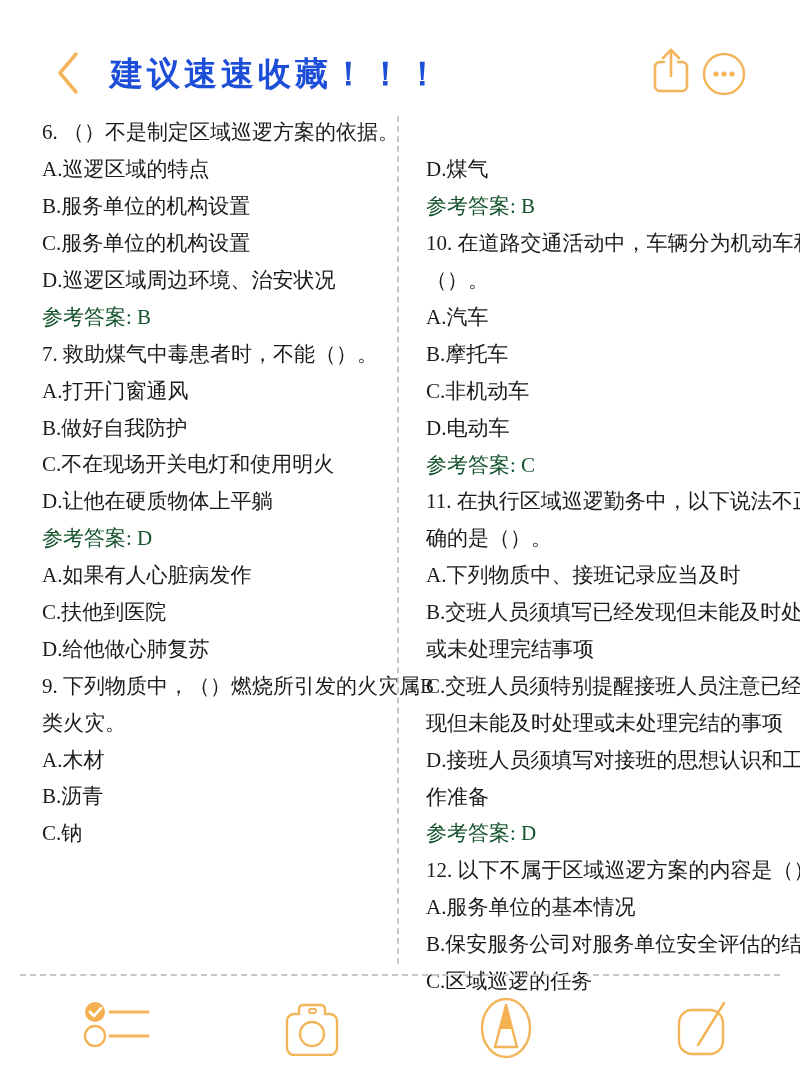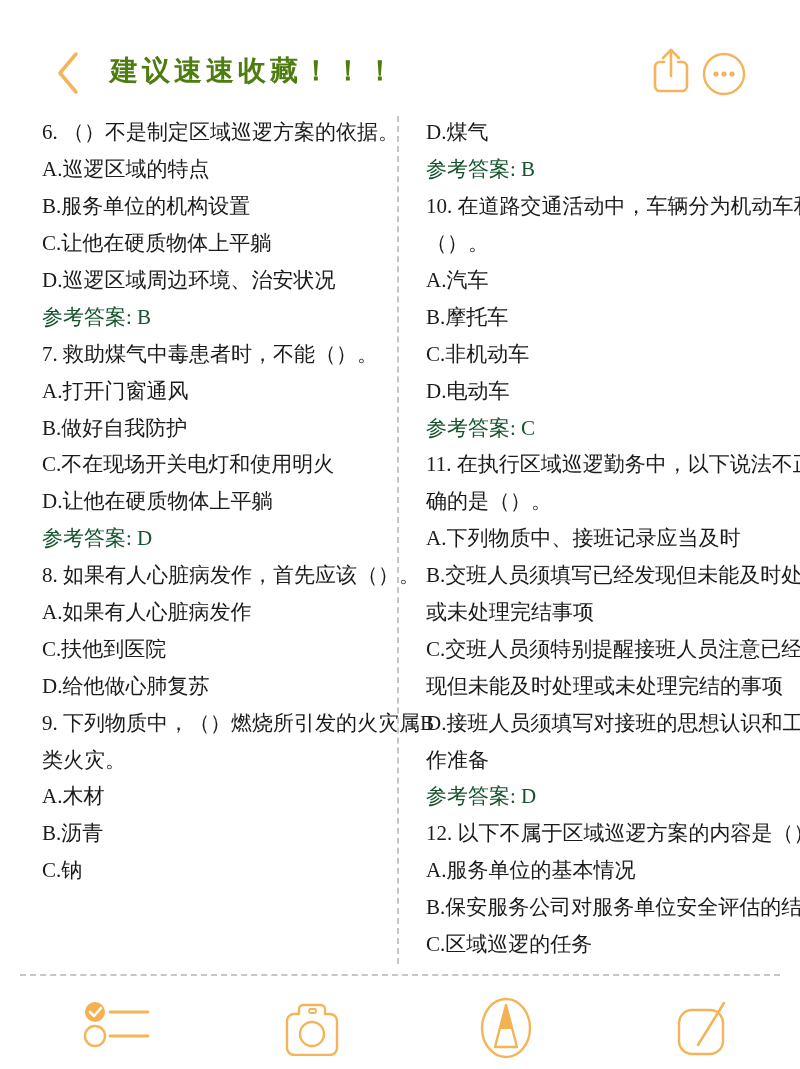--- a/index.html
+++ b/index.html
@@ -15,8 +15,8 @@
   .page-title{
     position:absolute;left:110px;top:52px;
     font-family:"Liberation Sans","DejaVu Sans",sans-serif;
-    font-weight:bold;font-size:28px;letter-spacing:4px;
-    color:#4d7c0f;white-space:nowrap;
+    font-weight:bold;font-size:33px;letter-spacing:4px;
+    color:#1d4ed8;white-space:nowrap;
   }
   .share-btn{position:absolute;left:649px;top:46px;width:44px;height:50px;background:none;border:none;padding:0;cursor:pointer;}
   .more-btn{position:absolute;left:701px;top:51px;width:46px;height:46px;background:none;border:none;padding:0;cursor:pointer;}

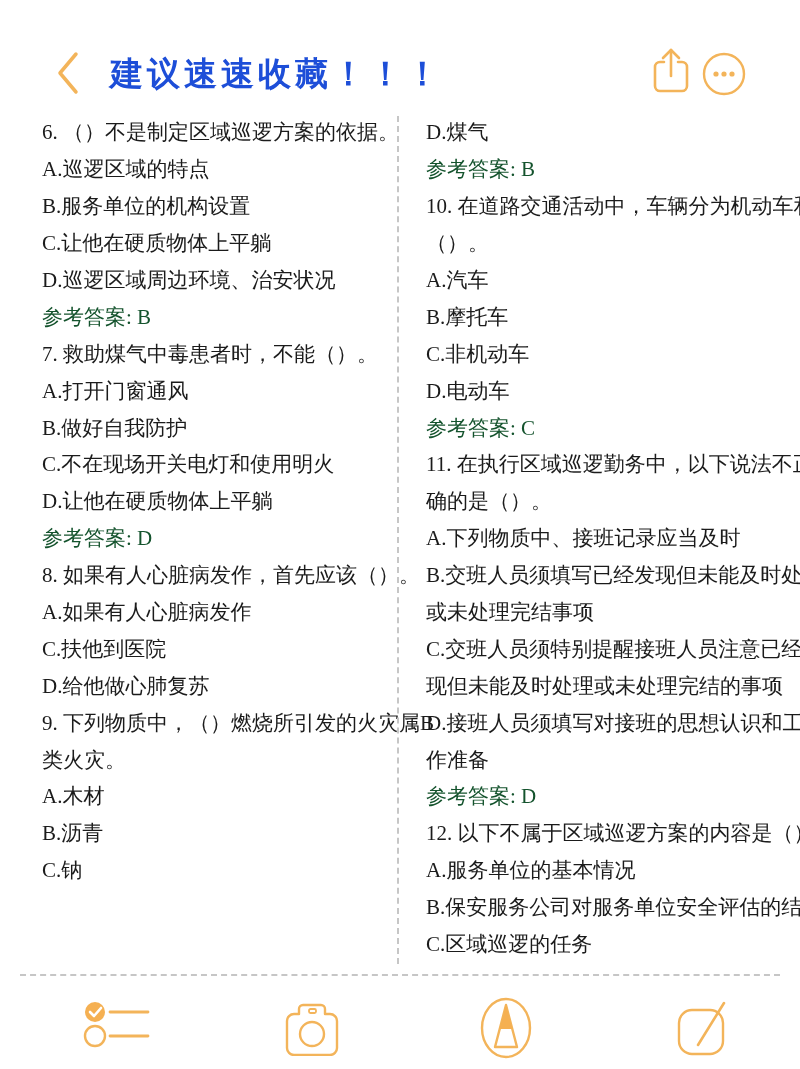--- a/index.html
+++ b/index.html
@@ -23,7 +23,7 @@
   
   .col{position:absolute;top:114px;}
   .col-left{left:42px;width:350px;}
-  .col-right{left:426px;width:356px;}
+  .col-right{left:426px;width:356px;margin-top:37px;}
   .line{
     height:36.9px;display:flex;align-items:center;
     font-size:21px;color:#1B1B1B;white-space:pre;text-align:right;

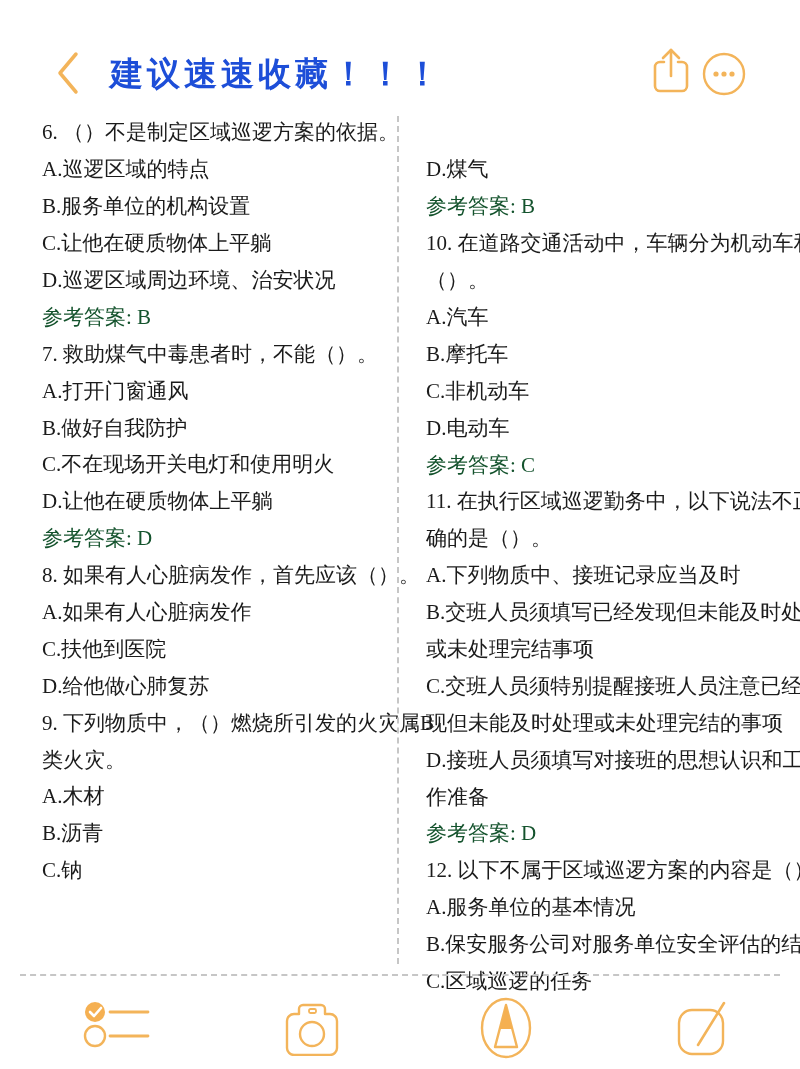--- a/index.html
+++ b/index.html
@@ -85,7 +85,7 @@
       <div class="line question">6. （）不是制定区域巡逻方案的依据。</div>
       <div class="line option">A.巡逻区域的特点</div>
       <div class="line option">B.服务单位的机构设置</div>
-      <div class="line option">C.让他在硬质物体上平躺</div>
+      <div class="line option">C.服务单位的机构设置</div>
       <div class="line option">D.巡逻区域周边环境、治安状况</div>
       <div class="line answer">参考答案: B</div>
       <div class="line question">7. 救助煤气中毒患者时，不能（）。</div>

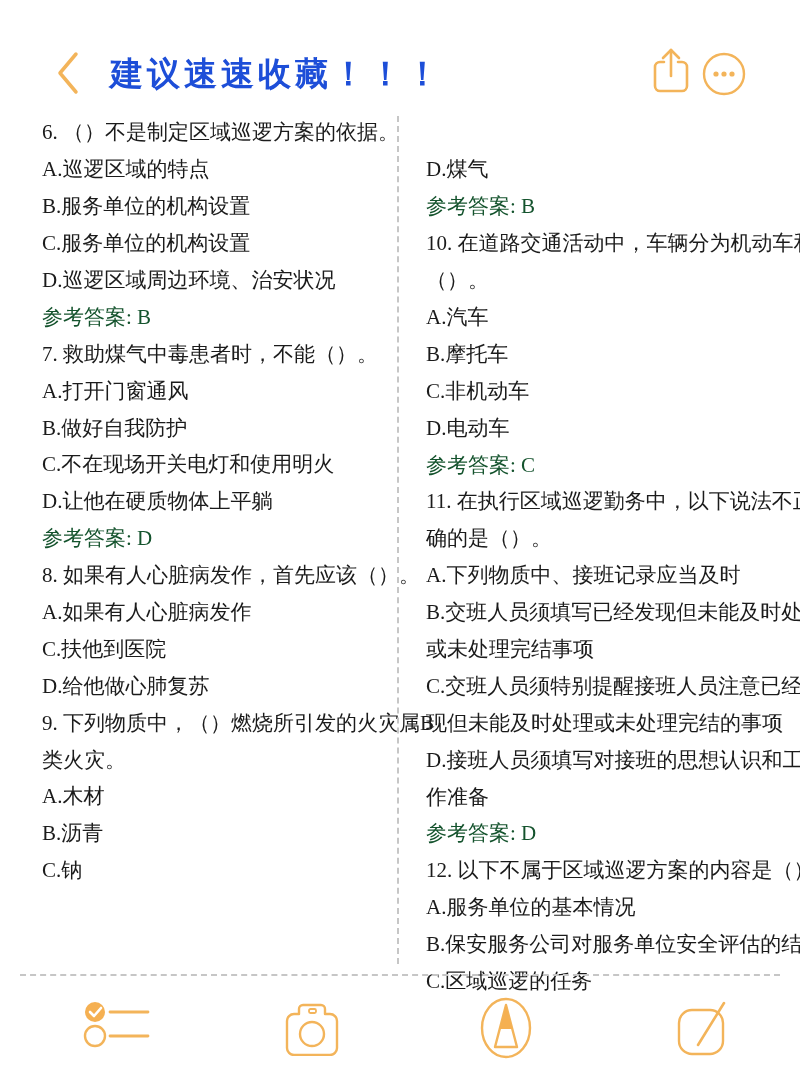--- a/index.html
+++ b/index.html
@@ -94,7 +94,6 @@
       <div class="line option">C.不在现场开关电灯和使用明火</div>
       <div class="line option">D.让他在硬质物体上平躺</div>
       <div class="line answer">参考答案: D</div>
-      <div class="line question">8. 如果有人心脏病发作，首先应该（）。</div>
       <div class="line option">A.如果有人心脏病发作</div>
       <div class="line option">C.扶他到医院</div>
       <div class="line option">D.给他做心肺复苏</div>

